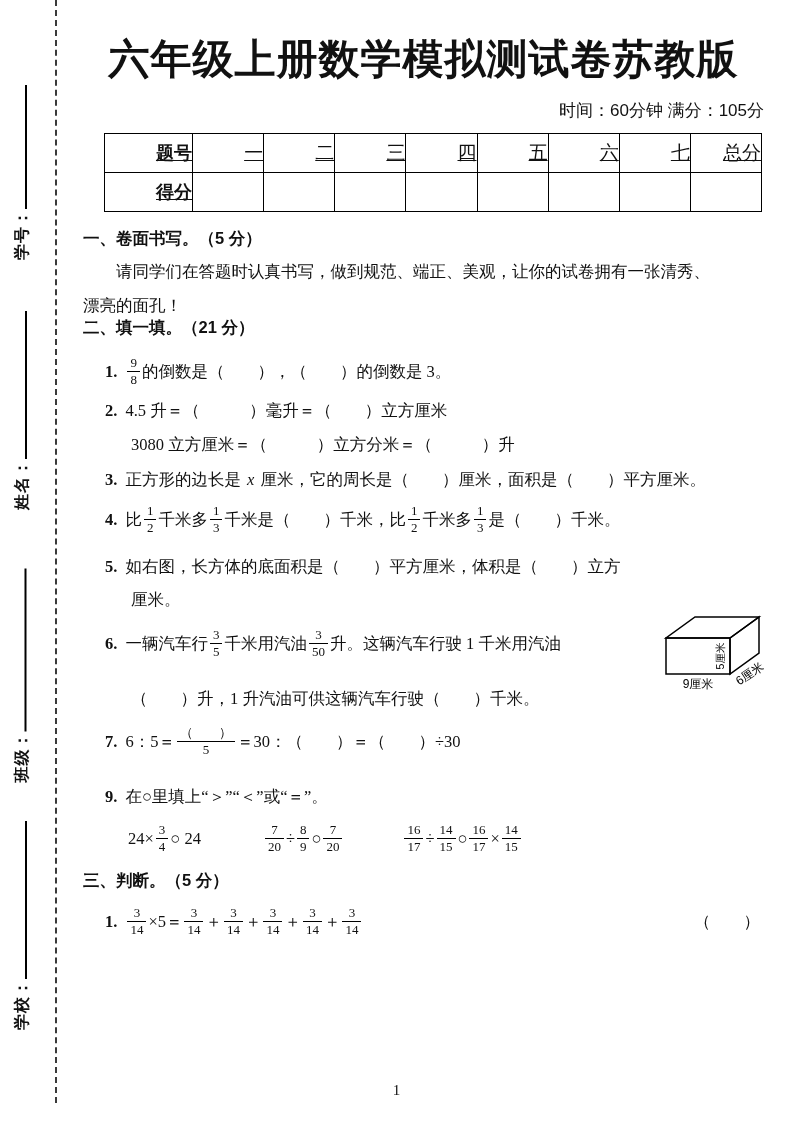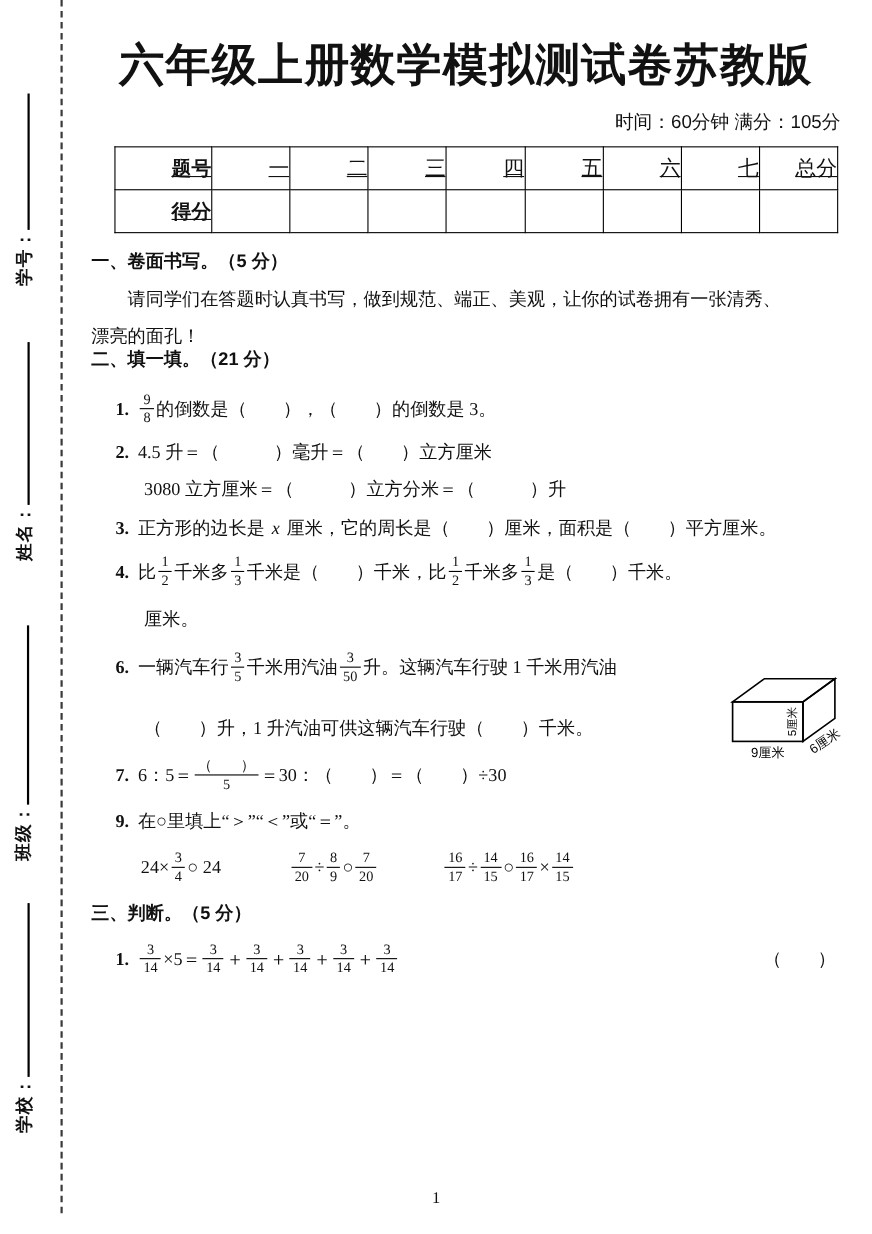--- a/index.html
+++ b/index.html
@@ -162,6 +162,9 @@
     <span class="qnum">4.</span><span>比<span class="frac"><span class="fnum">1</span><span class="fden">2</span></span>千米多<span class="frac"><span class="fnum">1</span><span class="fden">3</span></span>千米是（　　）千米，比<span class="frac"><span class="fnum">1</span><span class="fden">2</span></span>千米多<span class="frac"><span class="fnum">1</span><span class="fden">3</span></span>是（　　）千米。</span>
   </div>
 
+  <div class="qline" style="margin-top:15px;">
+    <span class="qnum">5.</span><span>如右图，长方体的底面积是（　　）平方厘米，体积是（　　）立方</span>
+  </div>
   <div class="qline qcont" style="margin-top:11px;">
     <span>厘米。</span>
   </div>

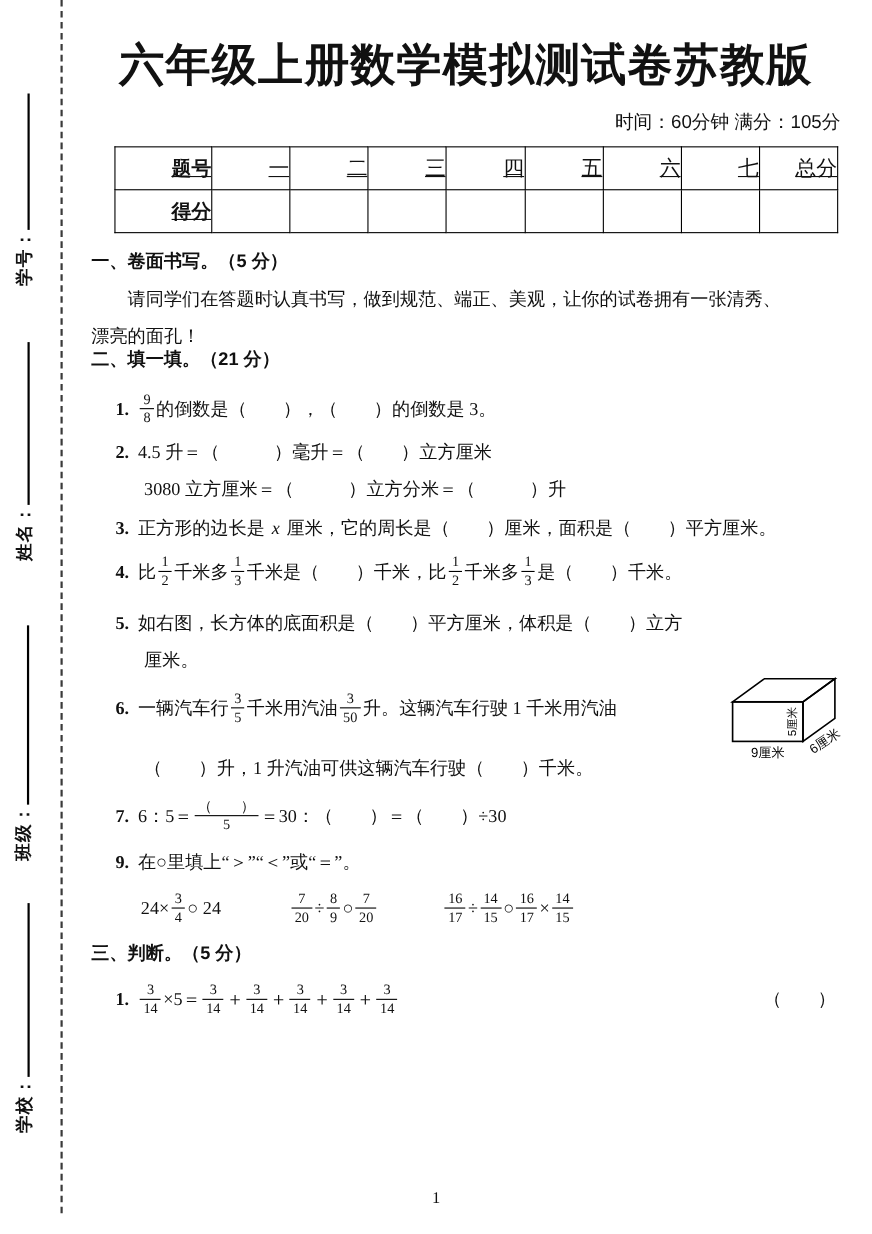--- a/index.html
+++ b/index.html
@@ -181,7 +181,7 @@
   </div>
 
 
-  <div class="qline" style="margin-top:7px;">
+  <div class="qline" style="margin-top:20px;">
     <span class="qnum">9.</span><span>在○里填上“＞”“＜”或“＝”。</span>
   </div>
   <div class="expr-row xtall" style="margin-top:8px; line-height:46px;">

